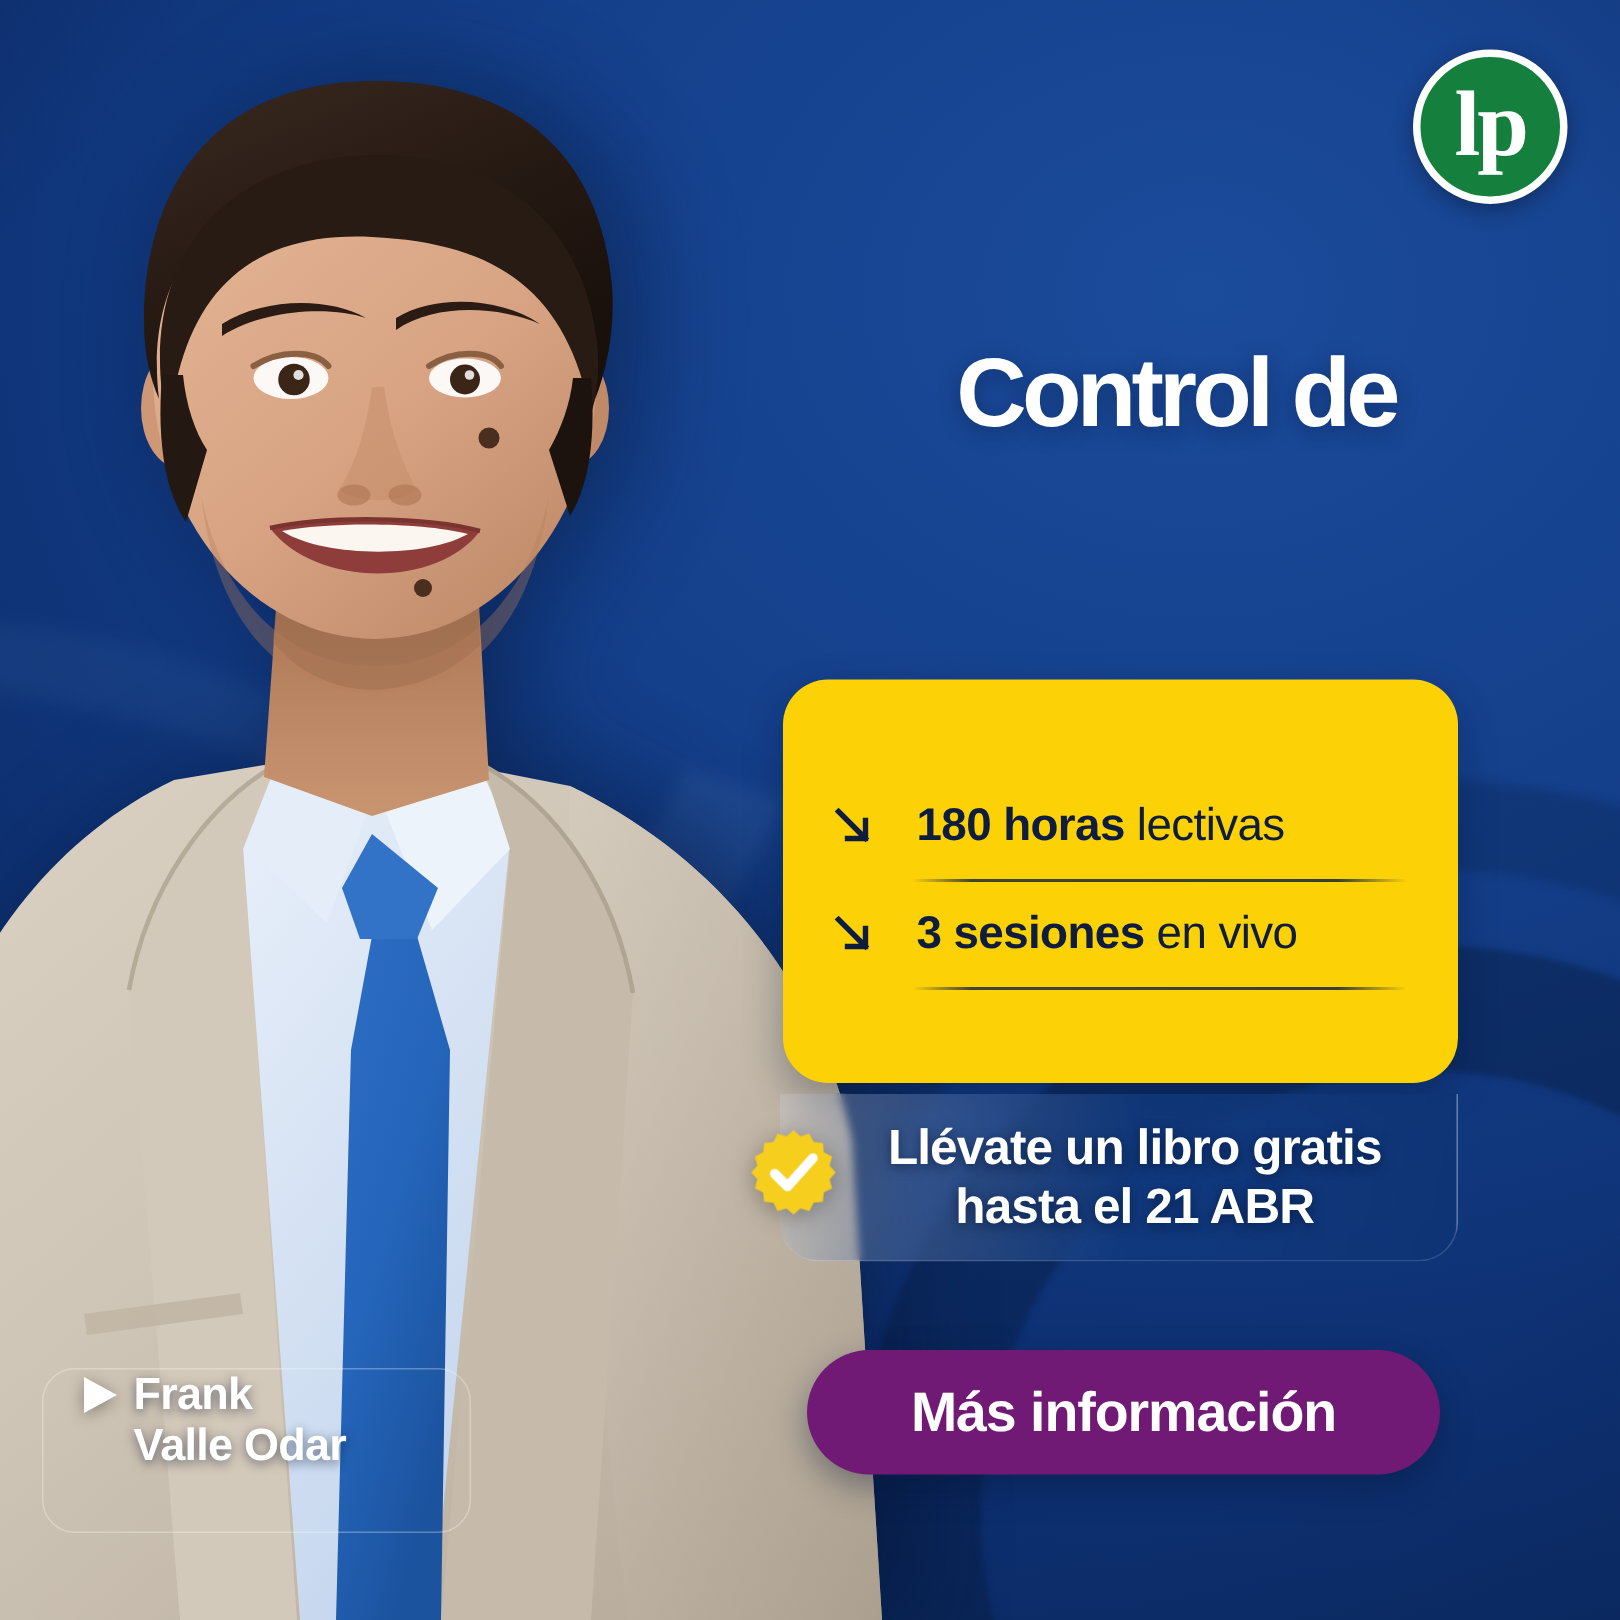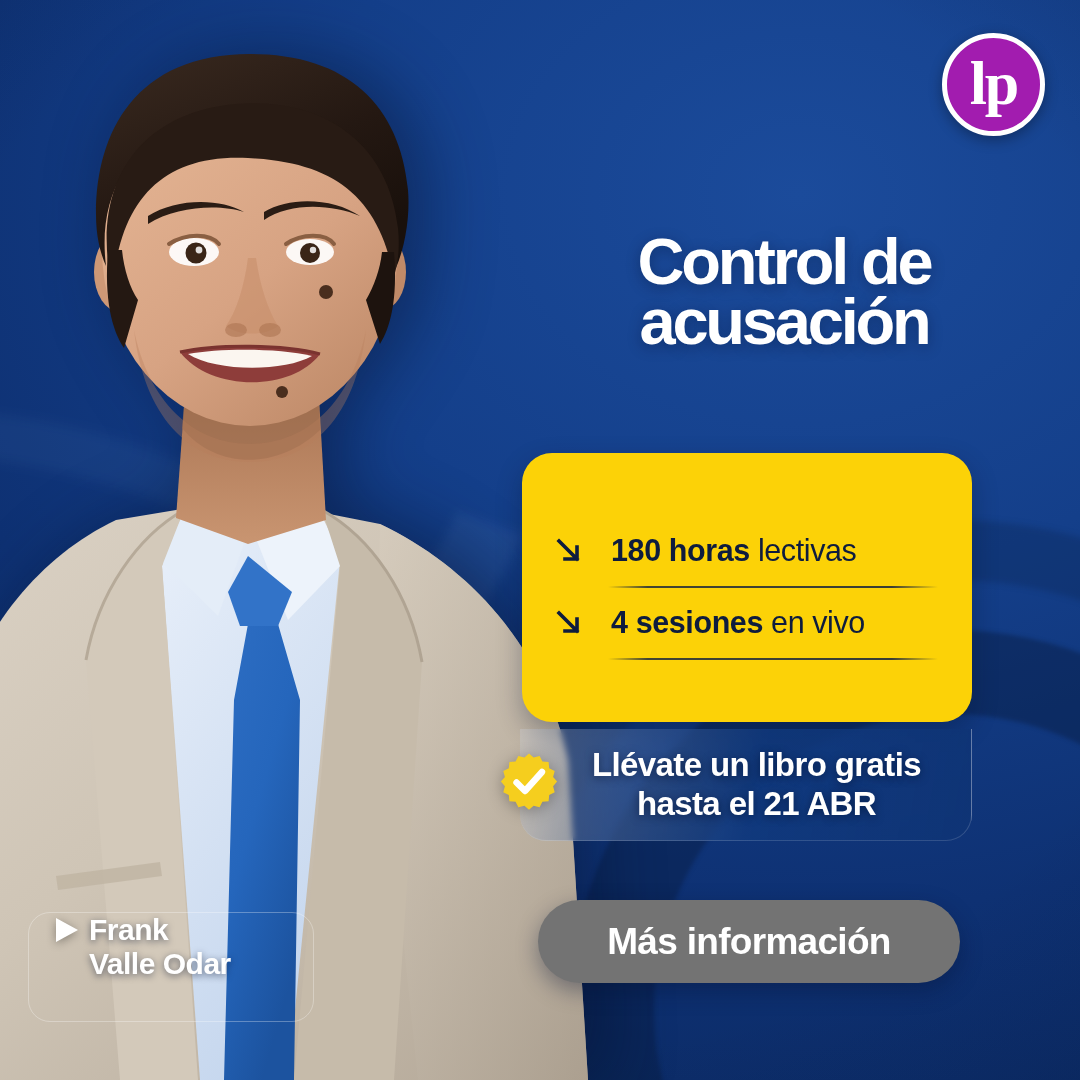--- a/index.html
+++ b/index.html
@@ -75,7 +75,7 @@
   .logo{
     position:absolute;right:35px;top:33px;
     width:103px;height:103px;border-radius:50%;
-    background:#a21caf;
+    background:#15803d;
     border:5px solid #ffffff;
     display:flex;align-items:center;justify-content:center;
     box-shadow:0 4px 14px rgba(0,0,0,.33);

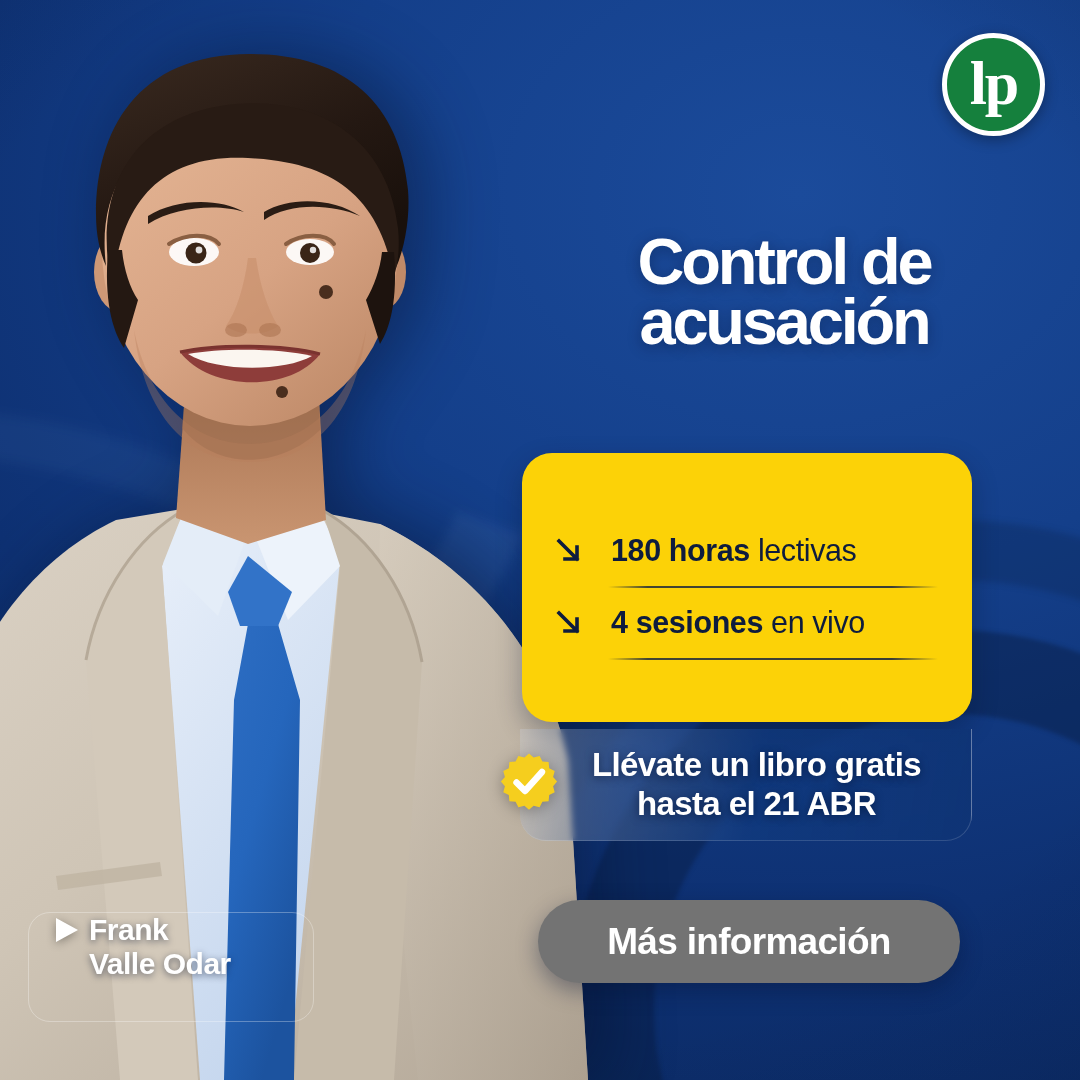--- a/index.html
+++ b/index.html
@@ -326,7 +326,6 @@
 
   <div class="title">
     <span>Control de</span>
-    <span>acusación</span>
   </div>
 
   <div class="features">

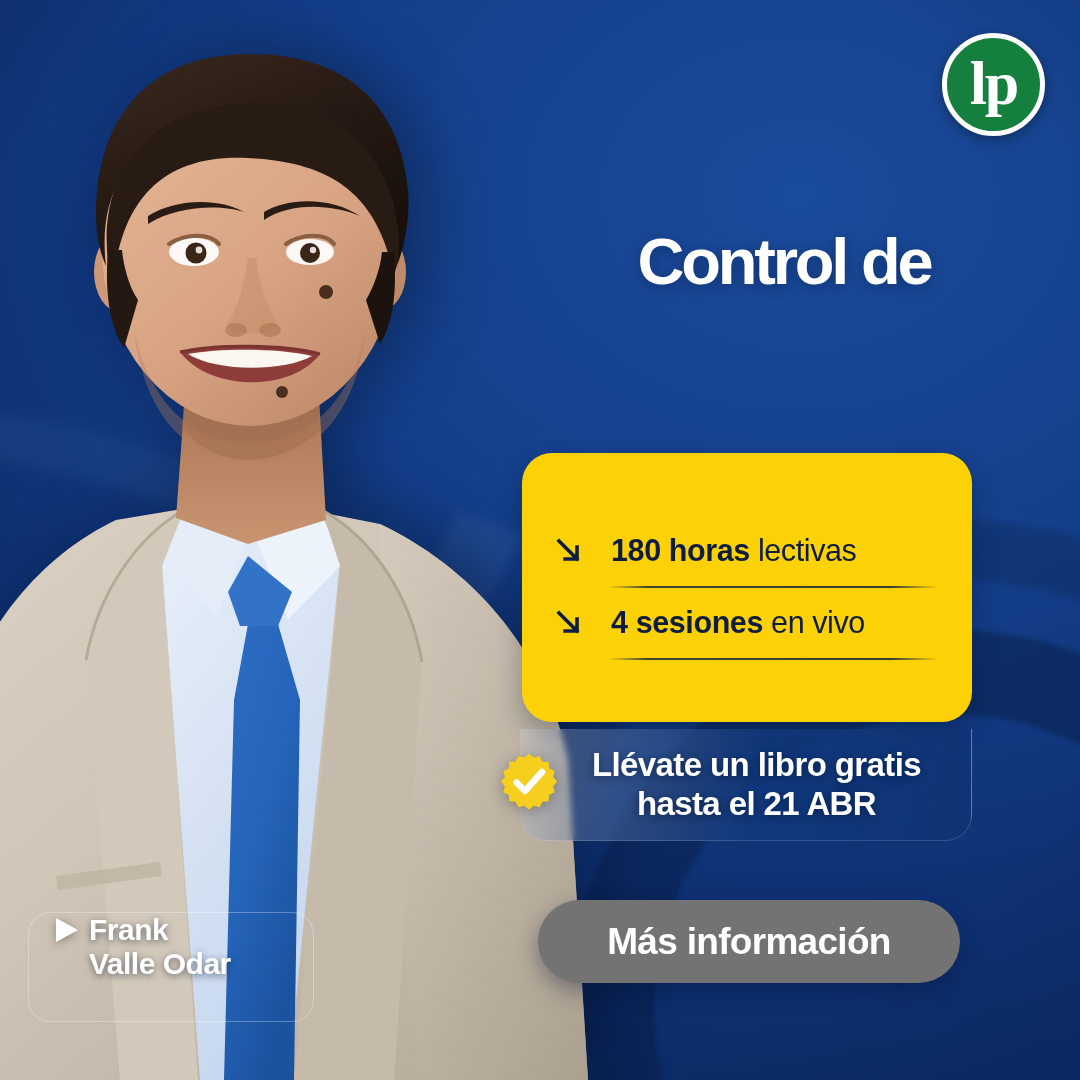--- a/index.html
+++ b/index.html
@@ -347,7 +347,7 @@
           <path d="M5 5 L23 23 M23 11 L23 23 L11 23" fill="none" stroke="#0E1C3E" stroke-width="3.6" stroke-linecap="square" stroke-linejoin="miter"></path>
         </svg>
       </span>
-      <span class="feat-text"><b>4 sesiones</b><i> en vivo</i></span>
+      <span class="feat-text"><b>3 sesiones</b><i> en vivo</i></span>
     </div>
 
     <div class="feat-divider"></div>

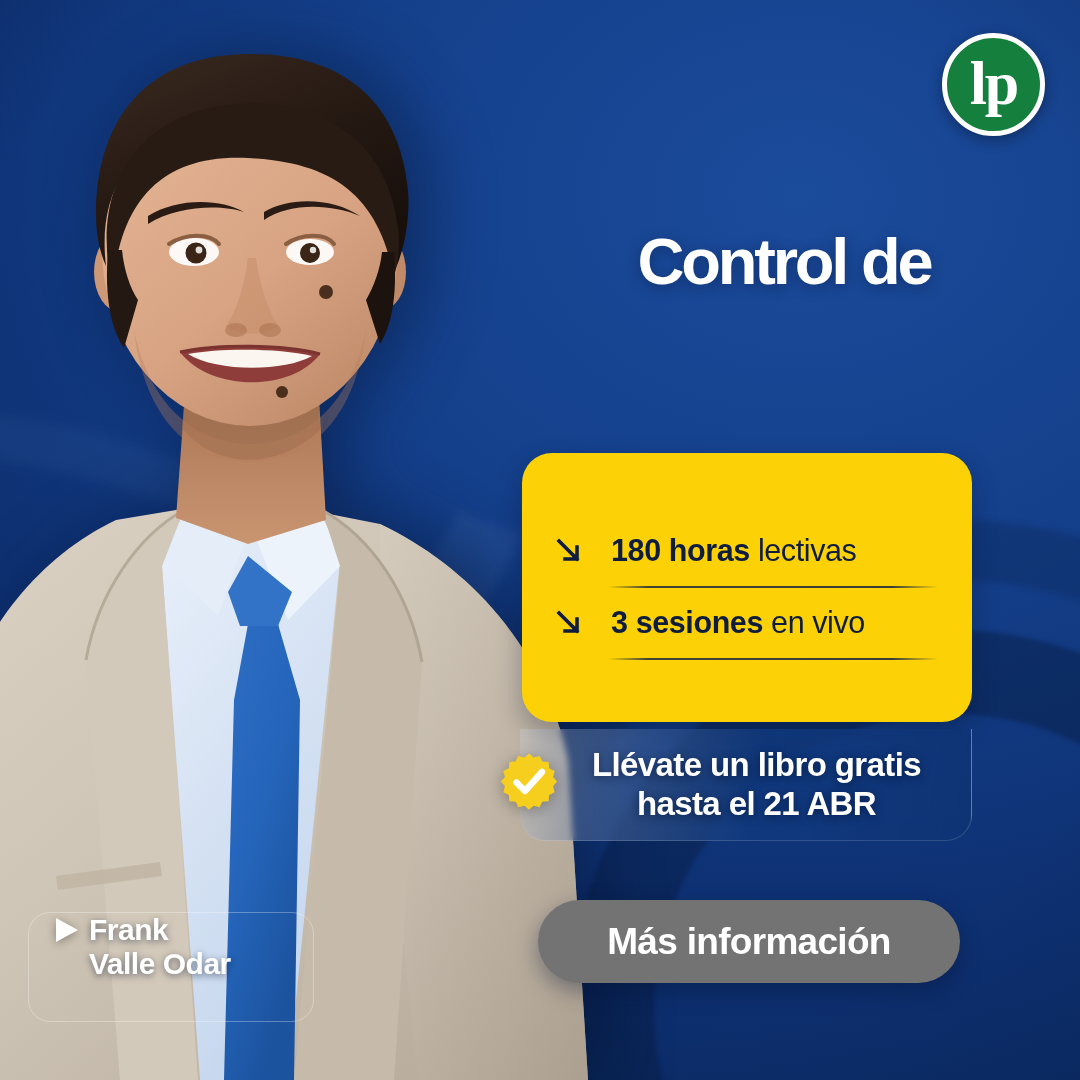--- a/index.html
+++ b/index.html
@@ -171,7 +171,7 @@
   .cta{
     position:absolute;left:538px;top:900px;
     width:422px;height:83px;
-    background:#737373;
+    background:#701a75;
     border:none;border-radius:42px;
     color:#ffffff;font-family:"Liberation Sans", sans-serif;
     font-weight:bold;font-size:37px;letter-spacing:-.7px;

